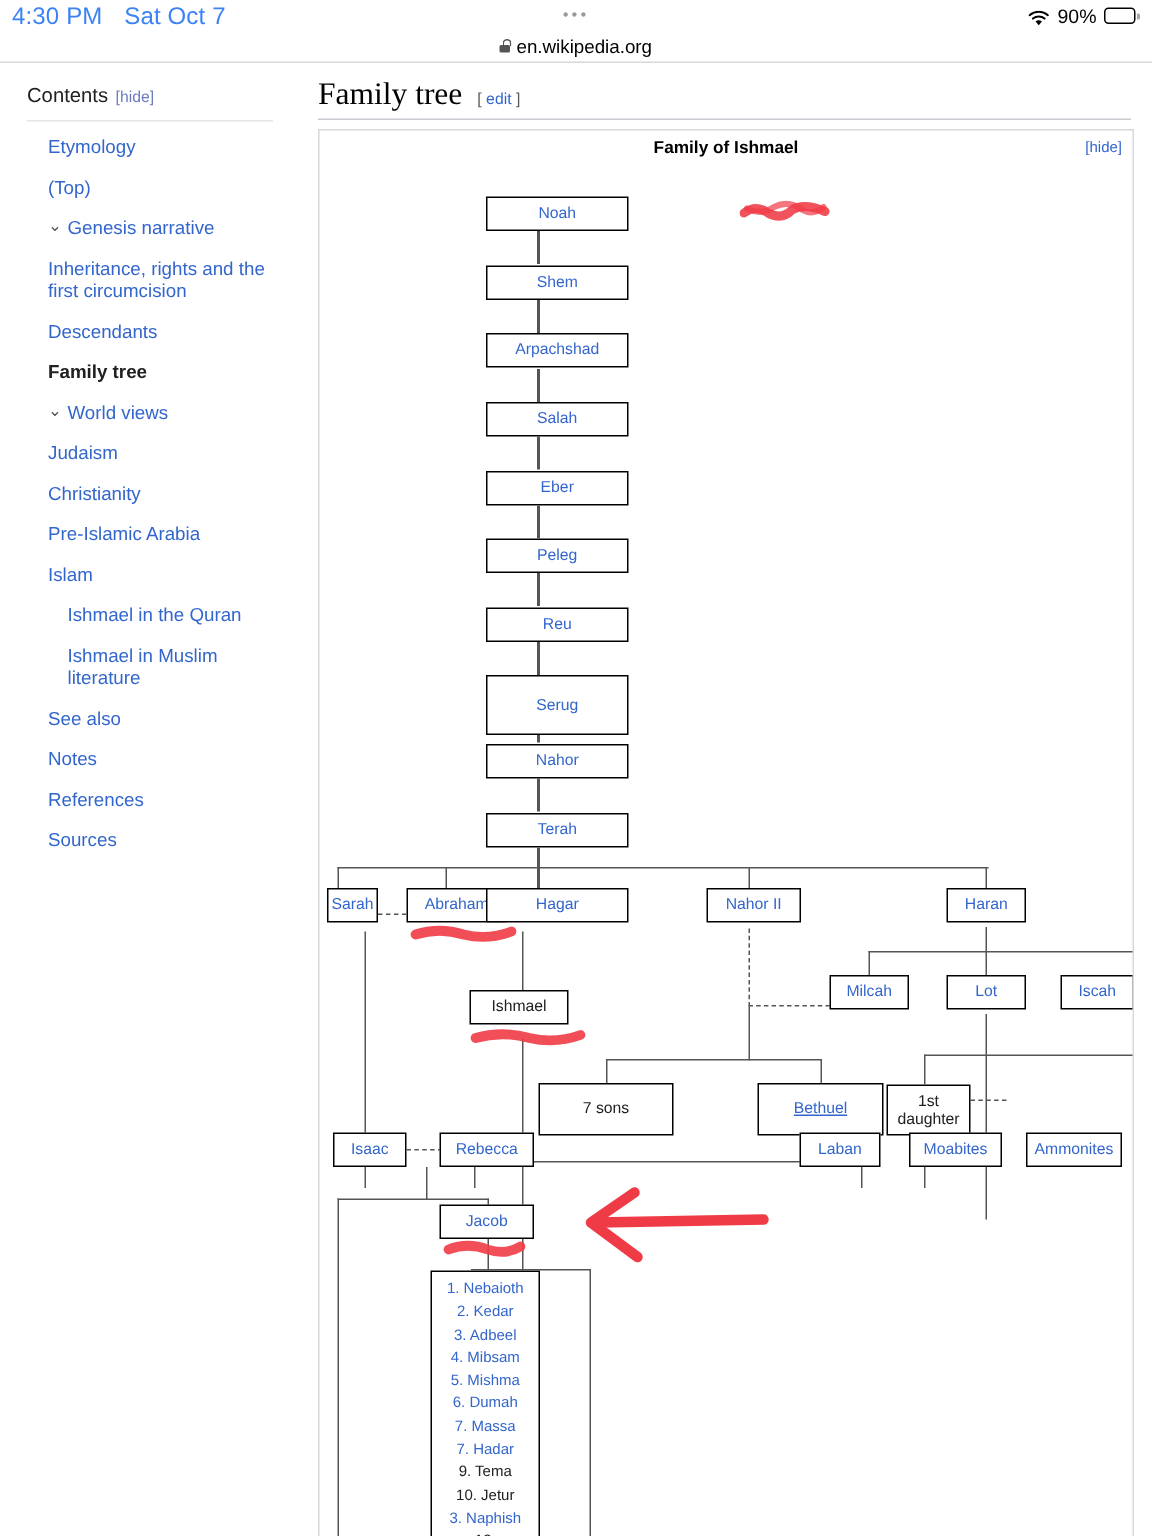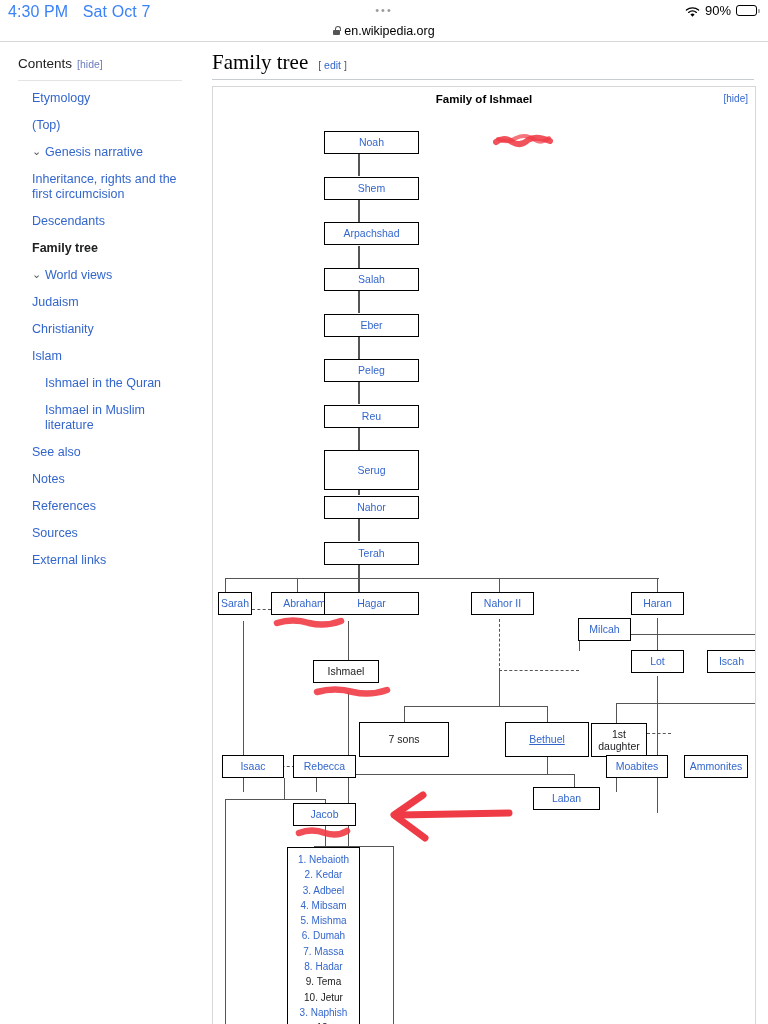--- a/index.html
+++ b/index.html
@@ -126,6 +126,7 @@
         <div class="toc-item lvl0" style="padding-left: 27px;"><span class="chev-g" style="left: 14px;">⌄</span><span>World views</span></div>
         <div class="toc-item lvl1"><span>Judaism</span></div>
         <div class="toc-item lvl1"><span>Christianity</span></div>
+        <div class="toc-item lvl1"><span>Pre-Islamic Arabia</span></div>
         <div class="toc-item lvl1"><span>Islam</span></div>
         <div class="toc-item lvl2"><span>Ishmael in the Quran</span></div>
         <div class="toc-item lvl2"><span>Ishmael in Muslim literature</span></div>

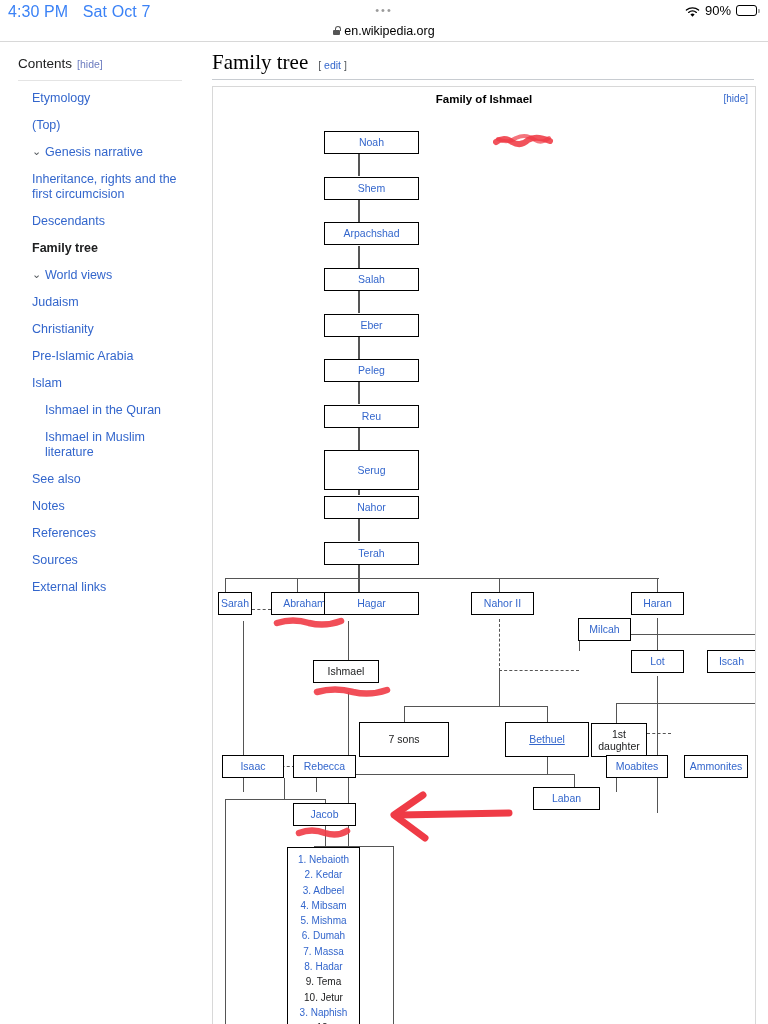--- a/index.html
+++ b/index.html
@@ -134,7 +134,6 @@
         <div class="toc-item lvl0"><span>Notes</span></div>
         <div class="toc-item lvl0"><span>References</span></div>
         <div class="toc-item lvl0"><span>Sources</span></div>
-        <div class="toc-item lvl0"><span>External links</span></div>
       </div>
   </div>
 

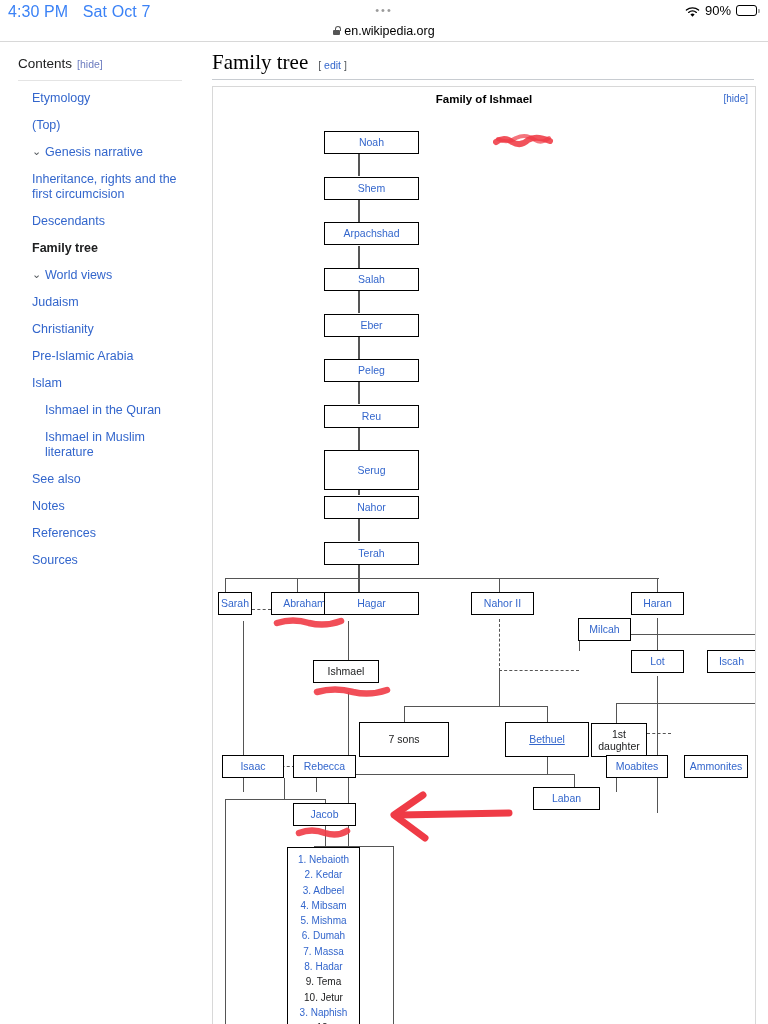--- a/index.html
+++ b/index.html
@@ -232,7 +232,7 @@
       <div class="node" style="left:258px;top:505px;width:63px;height:23px;">Nahor II</div>
       <div class="node" style="left:418px;top:505px;width:53px;height:23px;">Haran</div>
 
-      <div class="node" style="left:340px;top:531px;width:53px;height:23px;margin-left:25px;">Milcah</div>
+      <div class="node" style="left:340px;top:563px;width:53px;height:23px;">Milcah</div>
       <div class="node" style="left:418px;top:563px;width:53px;height:23px;">Lot</div>
       <div class="node" style="left:494px;top:563px;width:49px;height:23px;">Iscah</div>
 

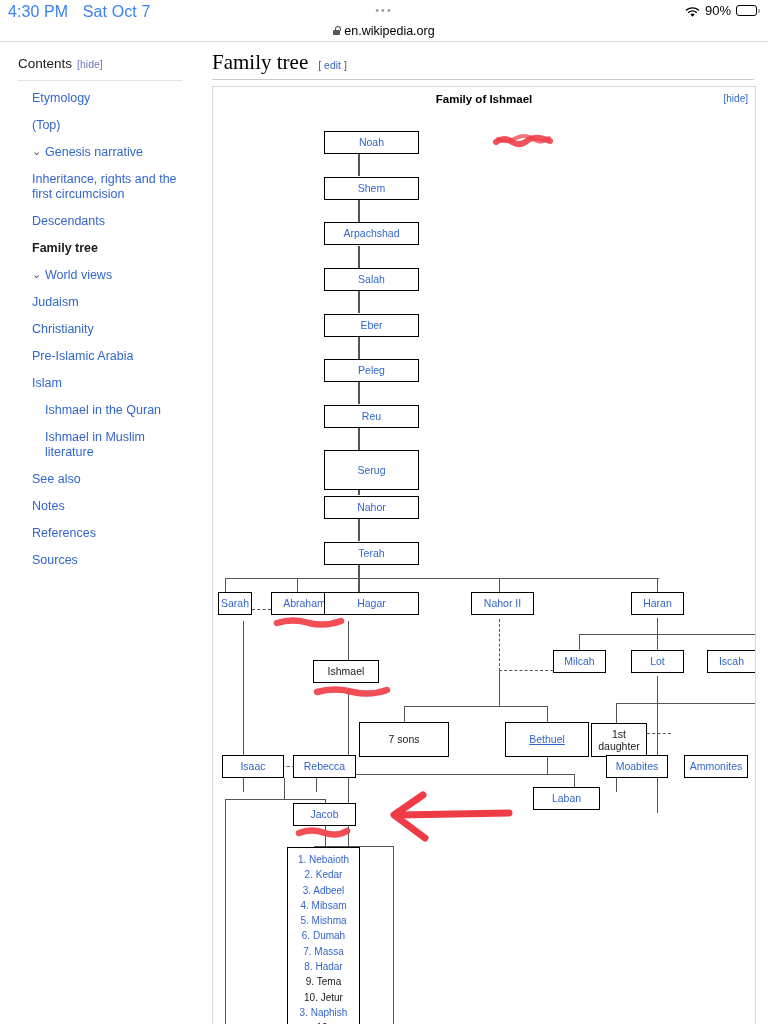--- a/index.html
+++ b/index.html
@@ -243,7 +243,7 @@
 
       <div class="node plain tall" style="left:378px;top:636px;width:56px;height:34px;padding:0 2px;">1st daughter</div>
 
-      <div class="node" style="left:9px;top:668px;width:62px;height:23px;">Isaac</div>
+      <div class="node" style="left:9px;top:668px;width:49px;height:23px;">Isaac</div>
       <div class="node" style="left:80px;top:668px;width:63px;height:23px;">Rebecca</div>
       <div class="node" style="left:320px;top:668px;width:67px;height:23px;margin-top:32px;">Laban</div>
       <div class="node" style="left:393px;top:668px;width:62px;height:23px;">Moabites</div>

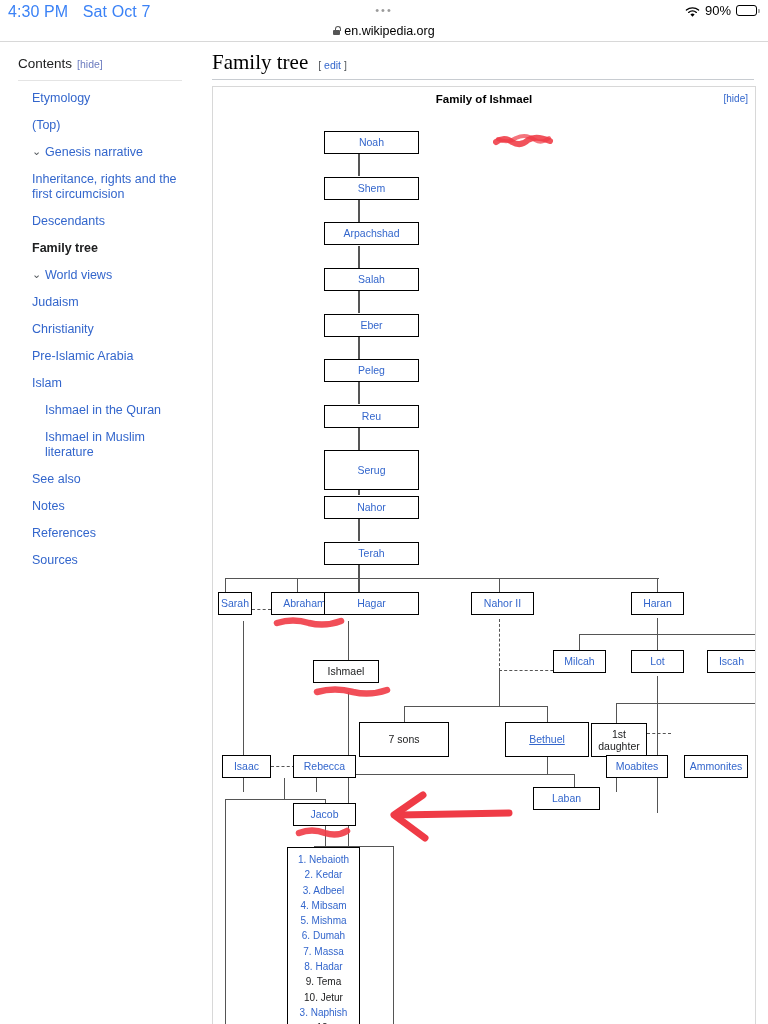--- a/index.html
+++ b/index.html
@@ -245,7 +245,7 @@
 
       <div class="node" style="left:9px;top:668px;width:49px;height:23px;">Isaac</div>
       <div class="node" style="left:80px;top:668px;width:63px;height:23px;">Rebecca</div>
-      <div class="node" style="left:320px;top:668px;width:67px;height:23px;margin-top:32px;">Laban</div>
+      <div class="node" style="left:320px;top:668px;width:54px;height:23px;">Laban</div>
       <div class="node" style="left:393px;top:668px;width:62px;height:23px;">Moabites</div>
       <div class="node" style="left:471px;top:668px;width:64px;height:23px;">Ammonites</div>
 

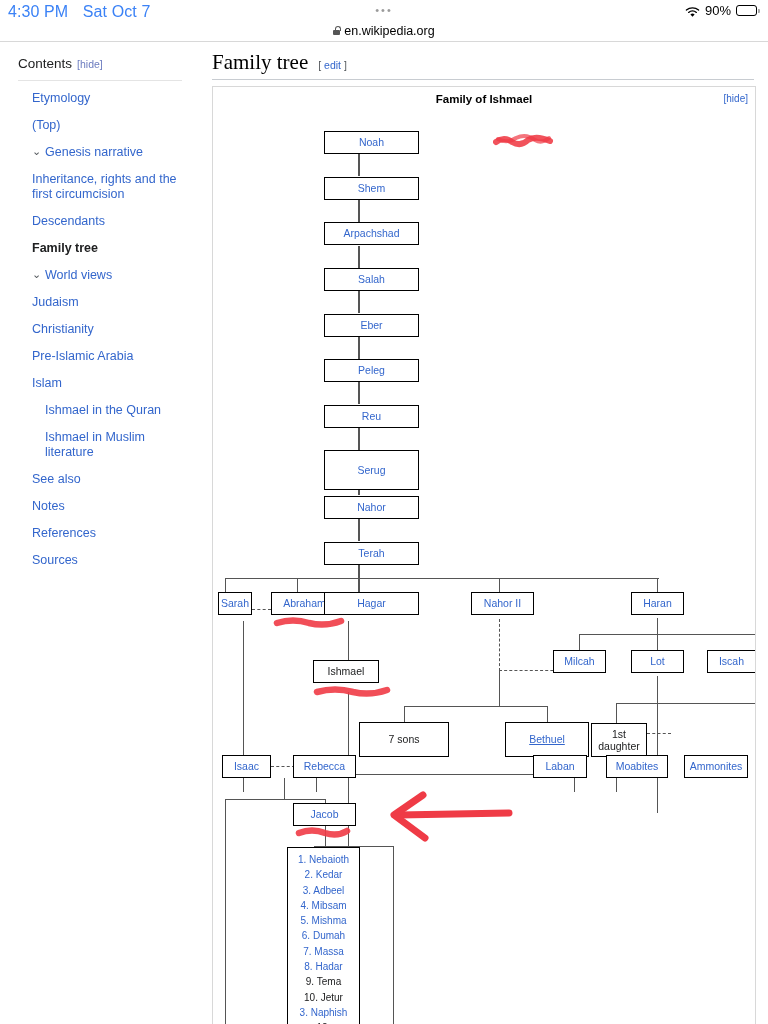--- a/index.html
+++ b/index.html
@@ -259,7 +259,7 @@
           <div><span>5. Mishma</span></div>
           <div><span>6. Dumah</span></div>
           <div><span>7. Massa</span></div>
-          <div><span>8. Hadar</span></div>
+          <div><span>7. Hadar</span></div>
           <div class="plain"><span>9. Tema</span></div>
           <div class="plain"><span>10. Jetur</span></div>
           <div><span>3. Naphish</span></div>

